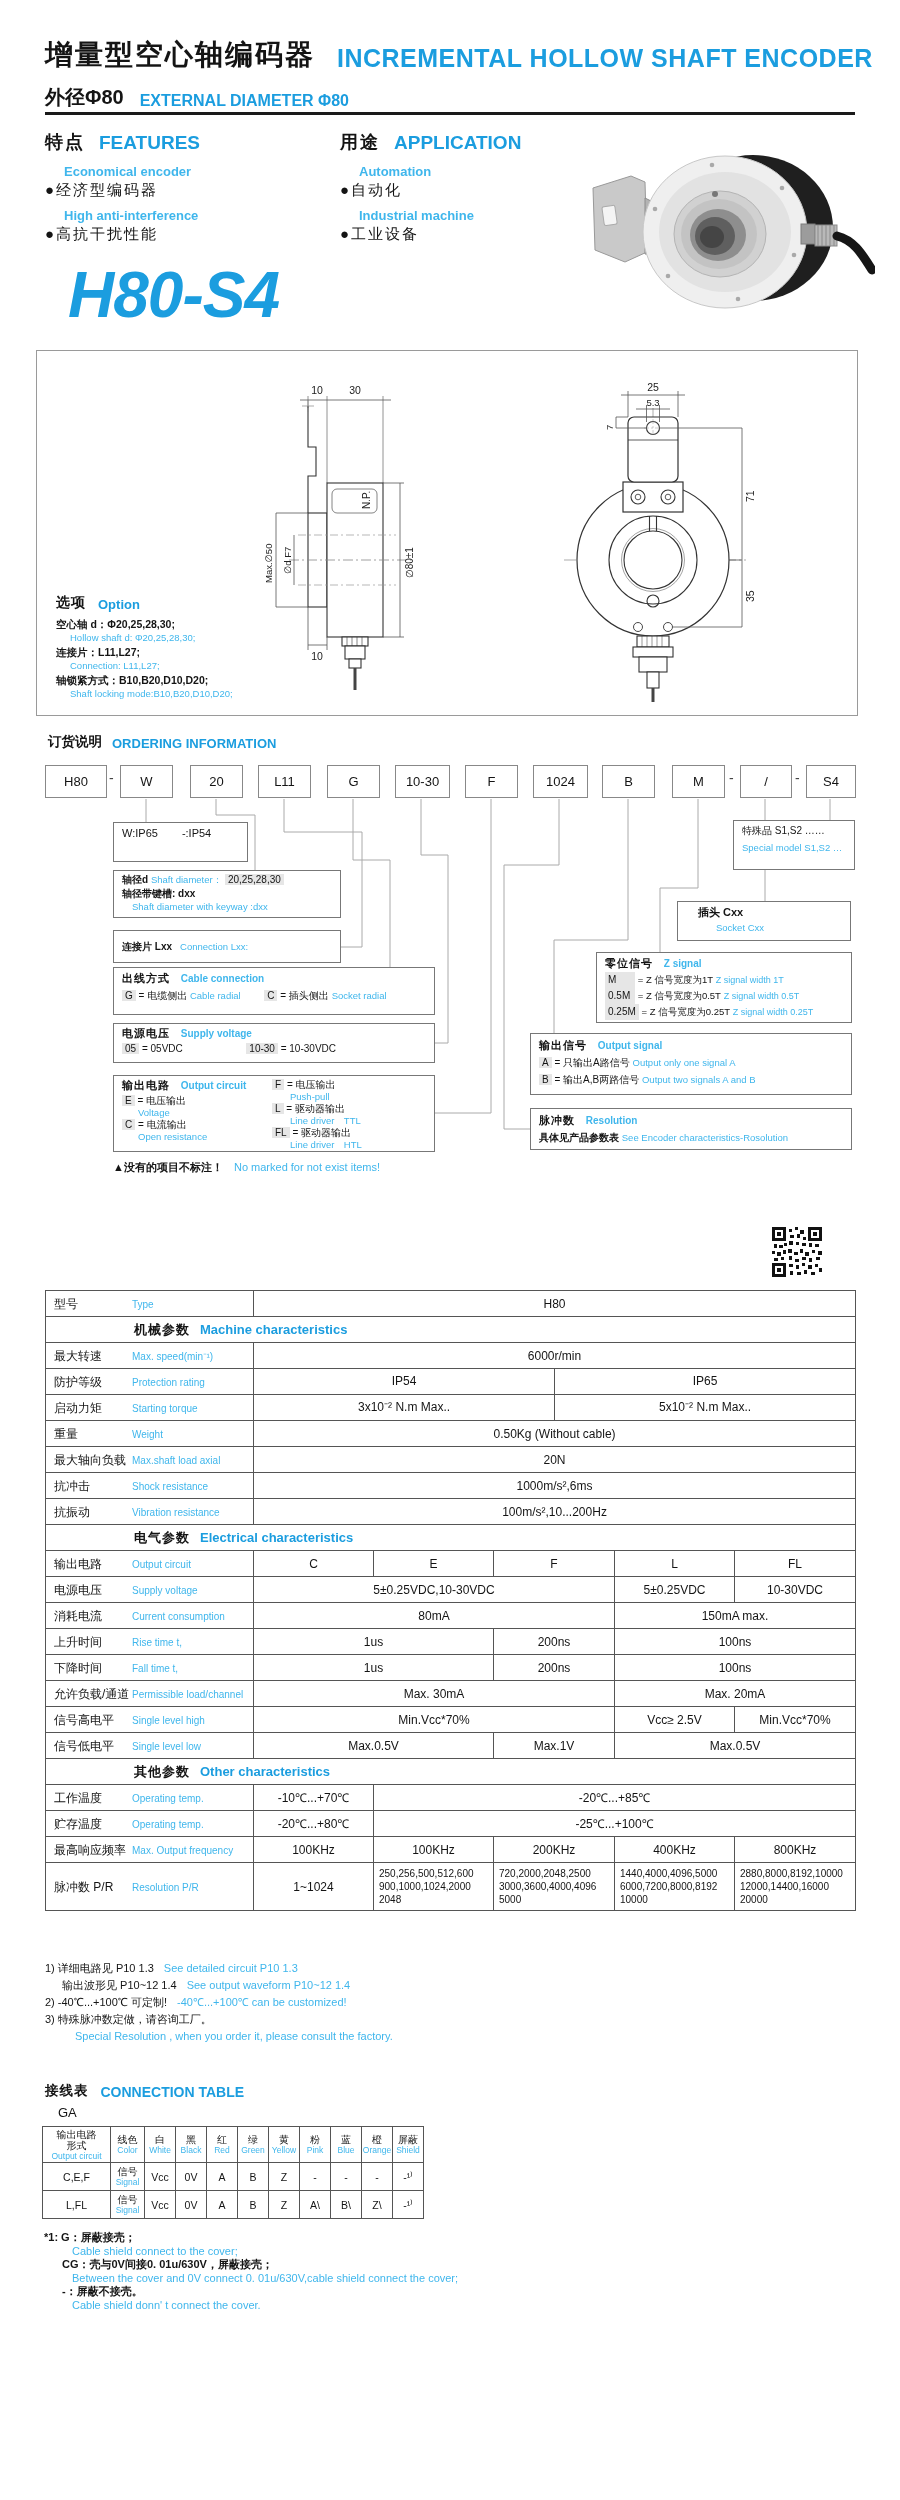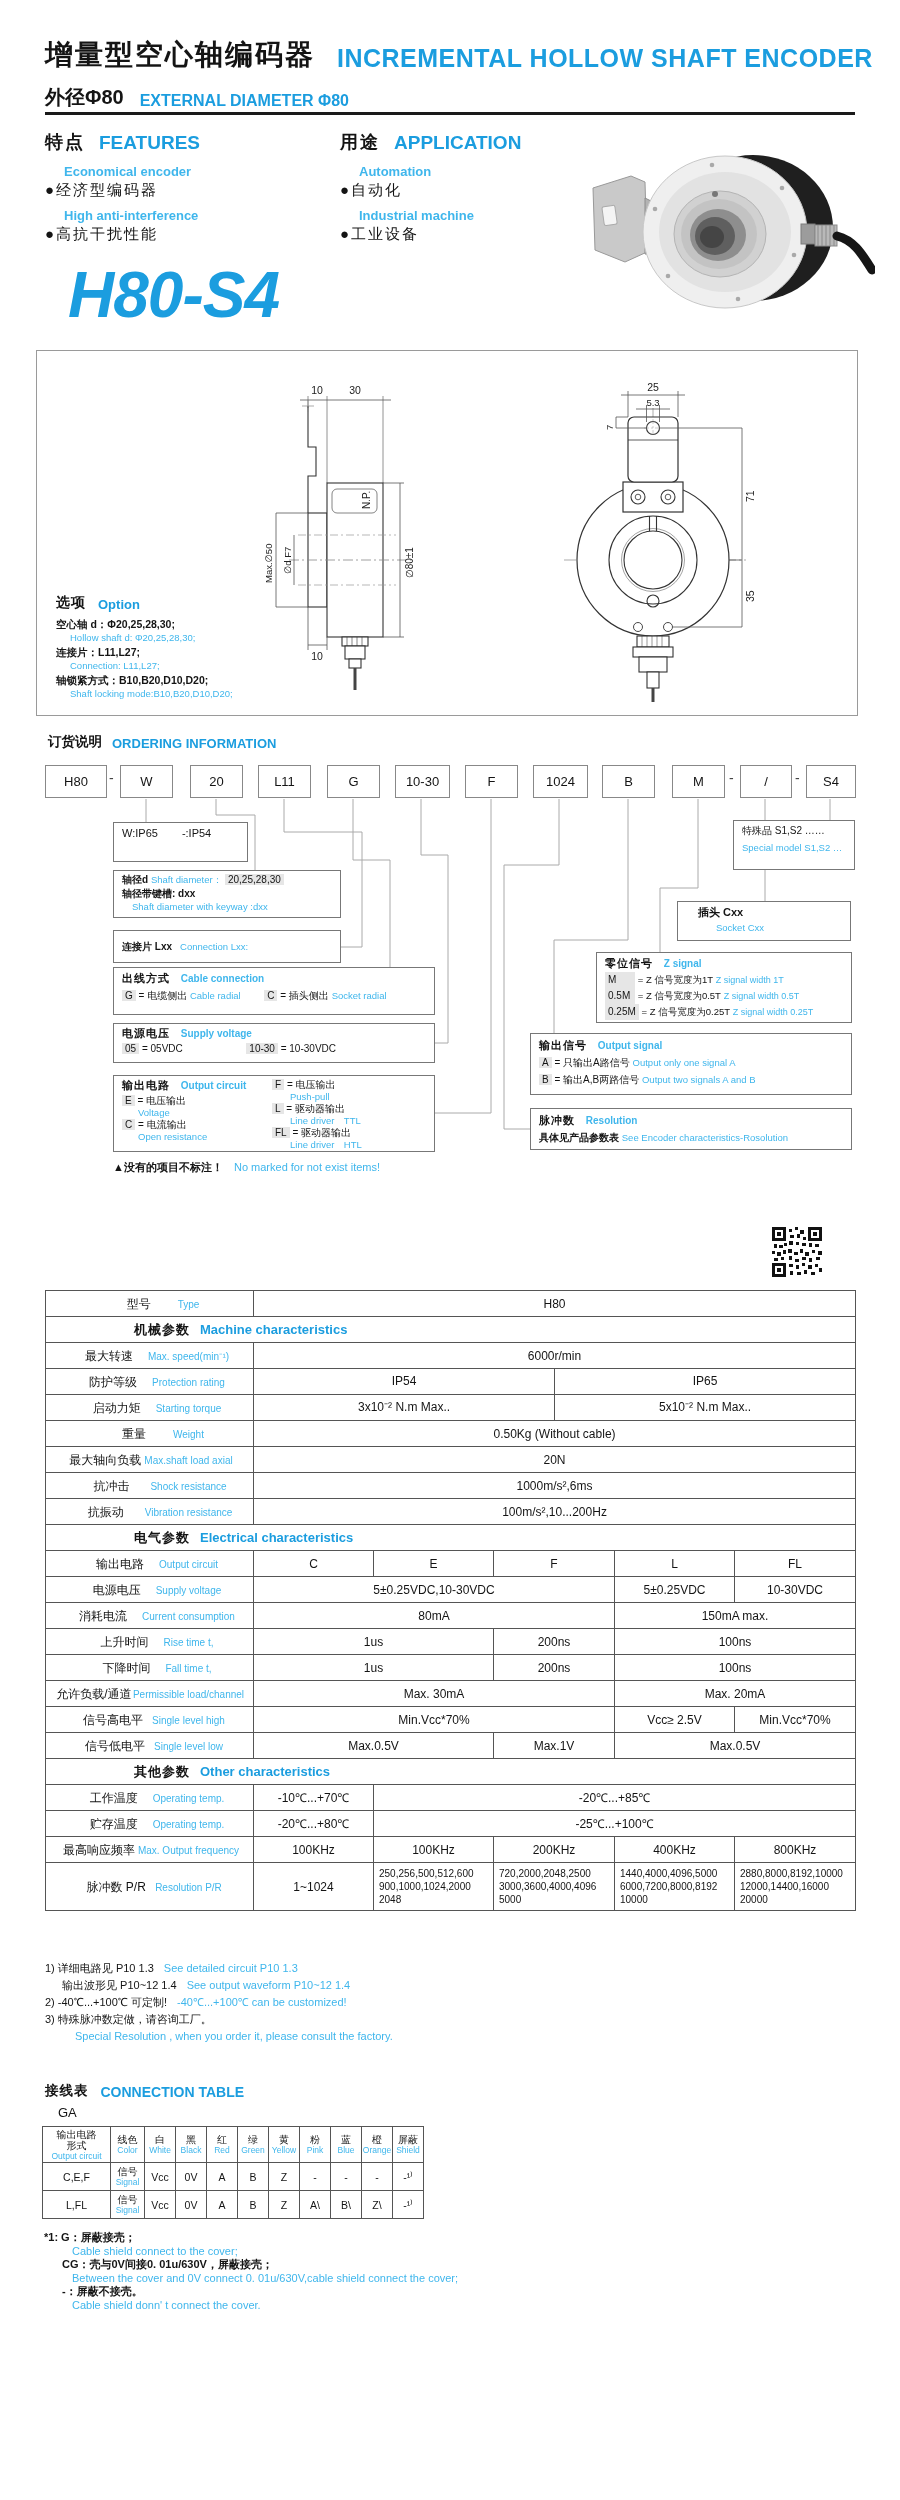--- a/index.html
+++ b/index.html
@@ -63,7 +63,7 @@
   table{border-collapse:collapse;background:#fff;}
   .spec-table{left:45px;top:1290px;width:810px;table-layout:fixed;}
   .spec-table td{border:1px solid var(--line);height:26px;vertical-align:middle;}
-  .spec-table td.lbl{padding:1px 8px;text-align:center;}
+  .spec-table td.lbl{padding:1px 8px;text-align:left;}
   .spec-table td.lbl .zh{font-size:12px;display:inline-block;min-width:78px;}
   .spec-table td.lbl .en{font-size:10px;color:var(--accent2);white-space:nowrap;}
   .spec-table td.val{text-align:center;font-size:12px;}

